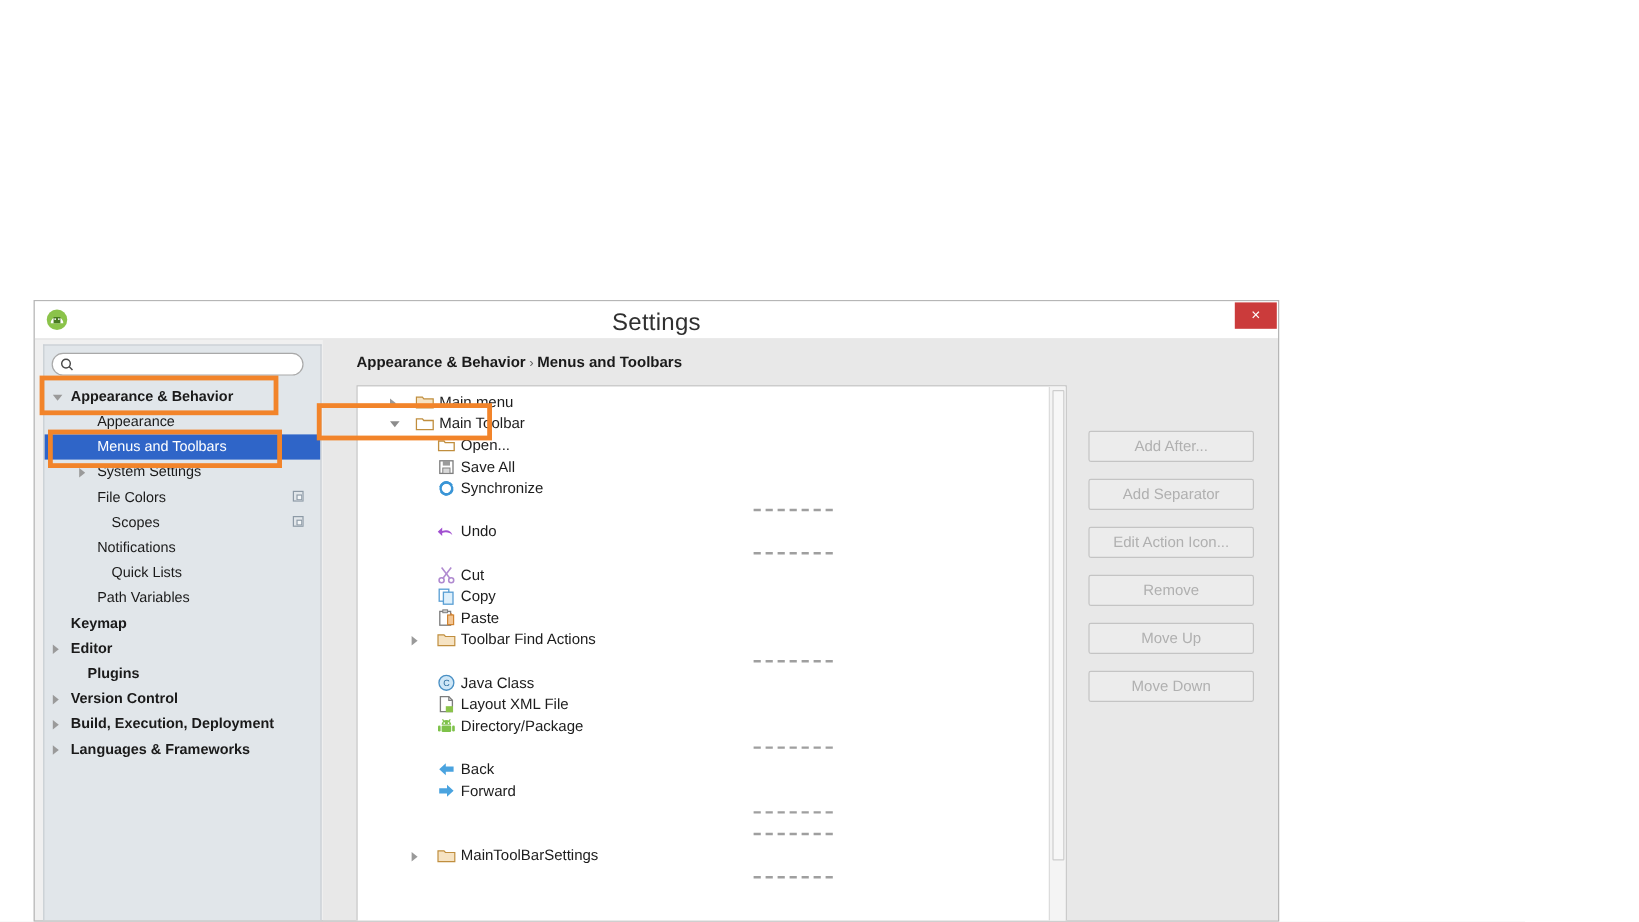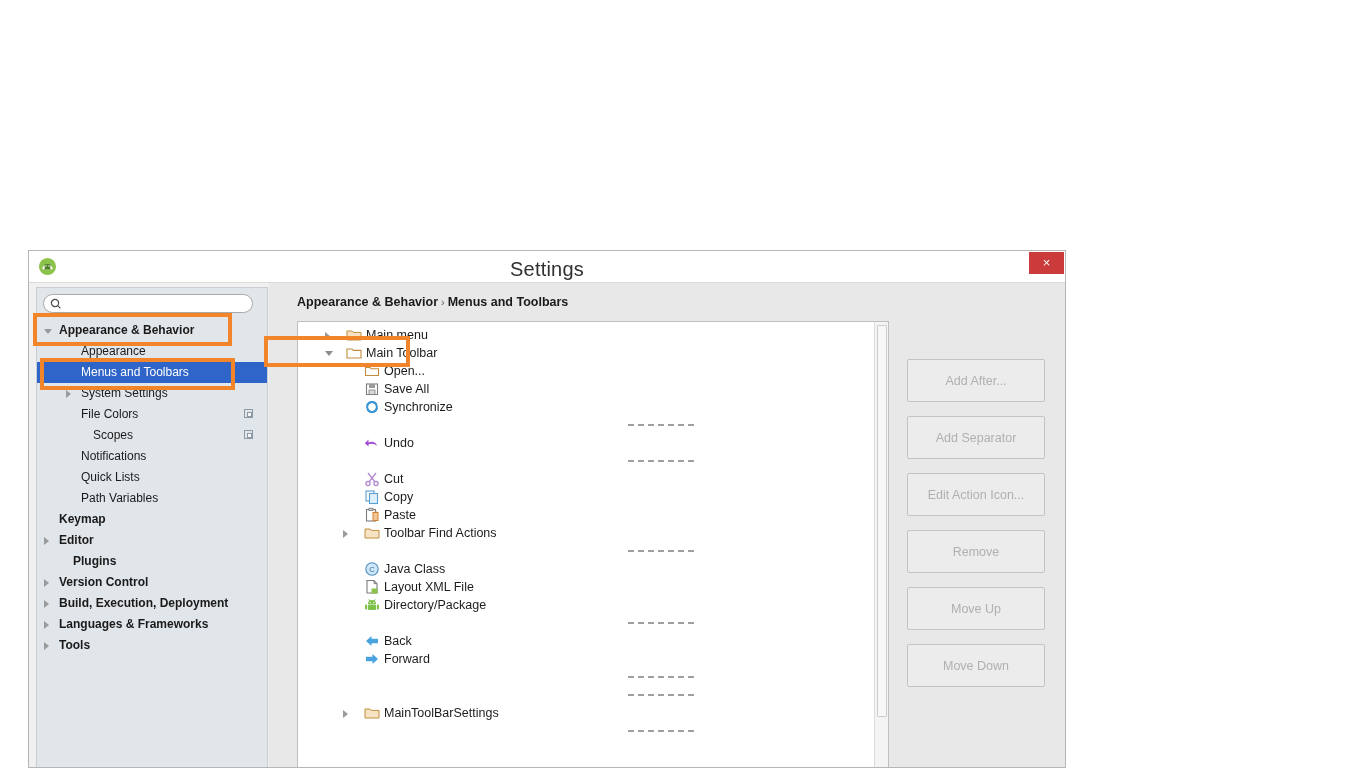--- a/index.html
+++ b/index.html
@@ -130,7 +130,7 @@
   
   .btn-col{position:absolute;right:20px;top:76px;width:138px;}
   .btn{
-    display:block;width:138px;height:43px;margin-bottom:14px;
+    display:block;width:138px;height:26px;margin-bottom:14px;
     background:#ececec;border:1px solid #c4c4c4;border-radius:2px;
     color:#b0b0b0;font-size:12.5px;font-family:"Liberation Sans", sans-serif;
     cursor:default;padding:0;box-sizing:border-box;

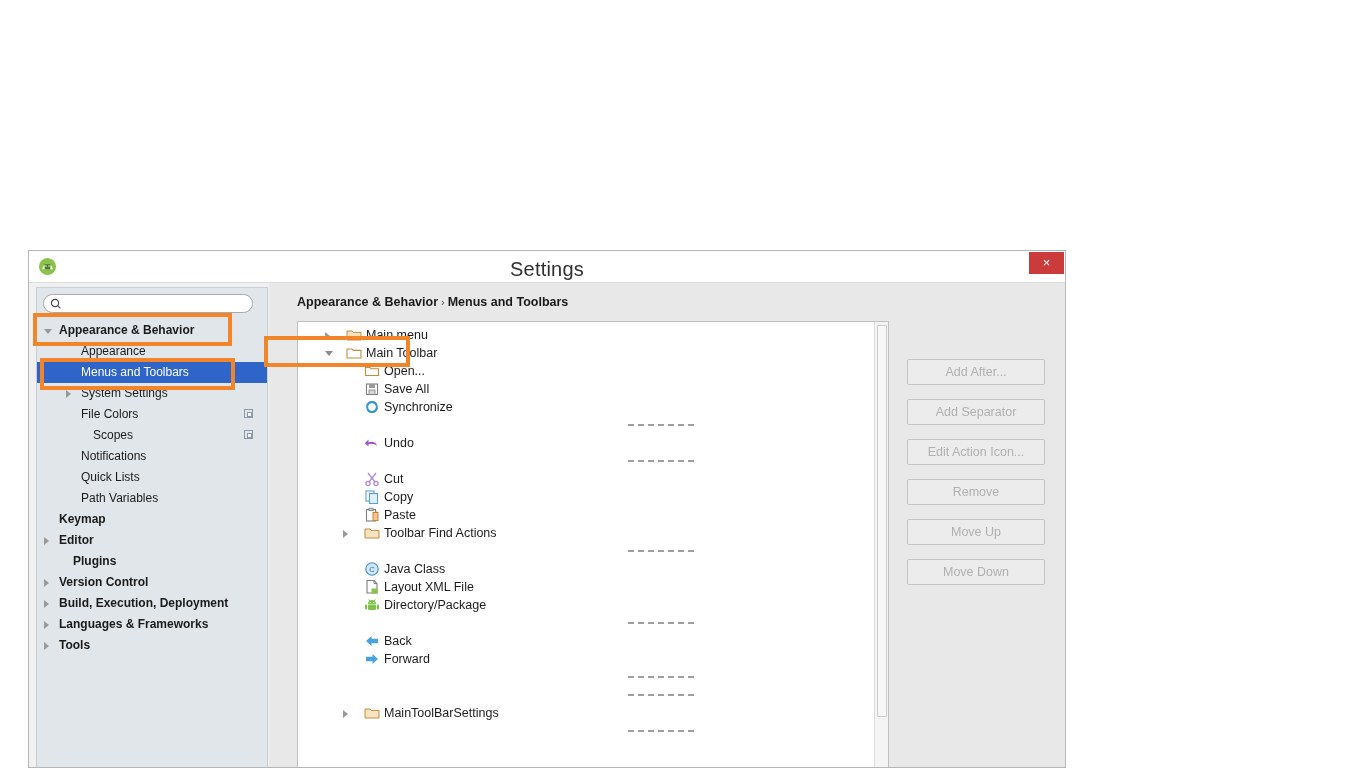--- a/index.html
+++ b/index.html
@@ -201,7 +201,7 @@
               <span class="lbl" style="left: 44px;">Notifications</span>
             </div>
             <div class="t-row">
-              <span class="lbl" style="left: 44px;">Quick Lists</span>
+              <span class="lbl" style="left: 56px;">Quick Lists</span>
             </div>
             <div class="t-row">
               <span class="lbl" style="left: 44px;">Path Variables</span>

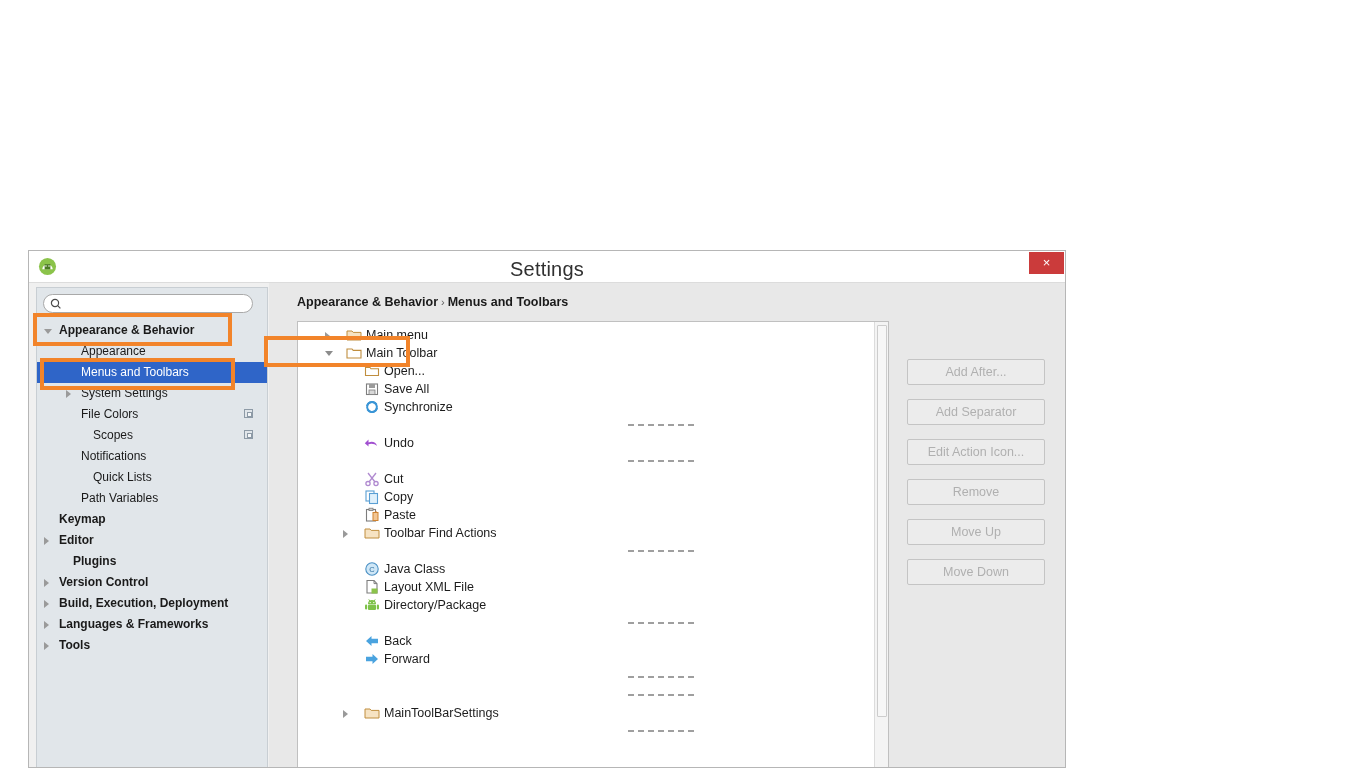--- a/index.html
+++ b/index.html
@@ -228,10 +228,6 @@
               <span class="arrow right" style="left: 7px;"></span>
               <span class="lbl" style="left: 22px;">Languages &amp; Frameworks</span>
             </div>
-            <div class="t-row bold">
-              <span class="arrow right" style="left: 7px;"></span>
-              <span class="lbl" style="left: 22px;">Tools</span>
-            </div>
           </div>
       </div>
 

